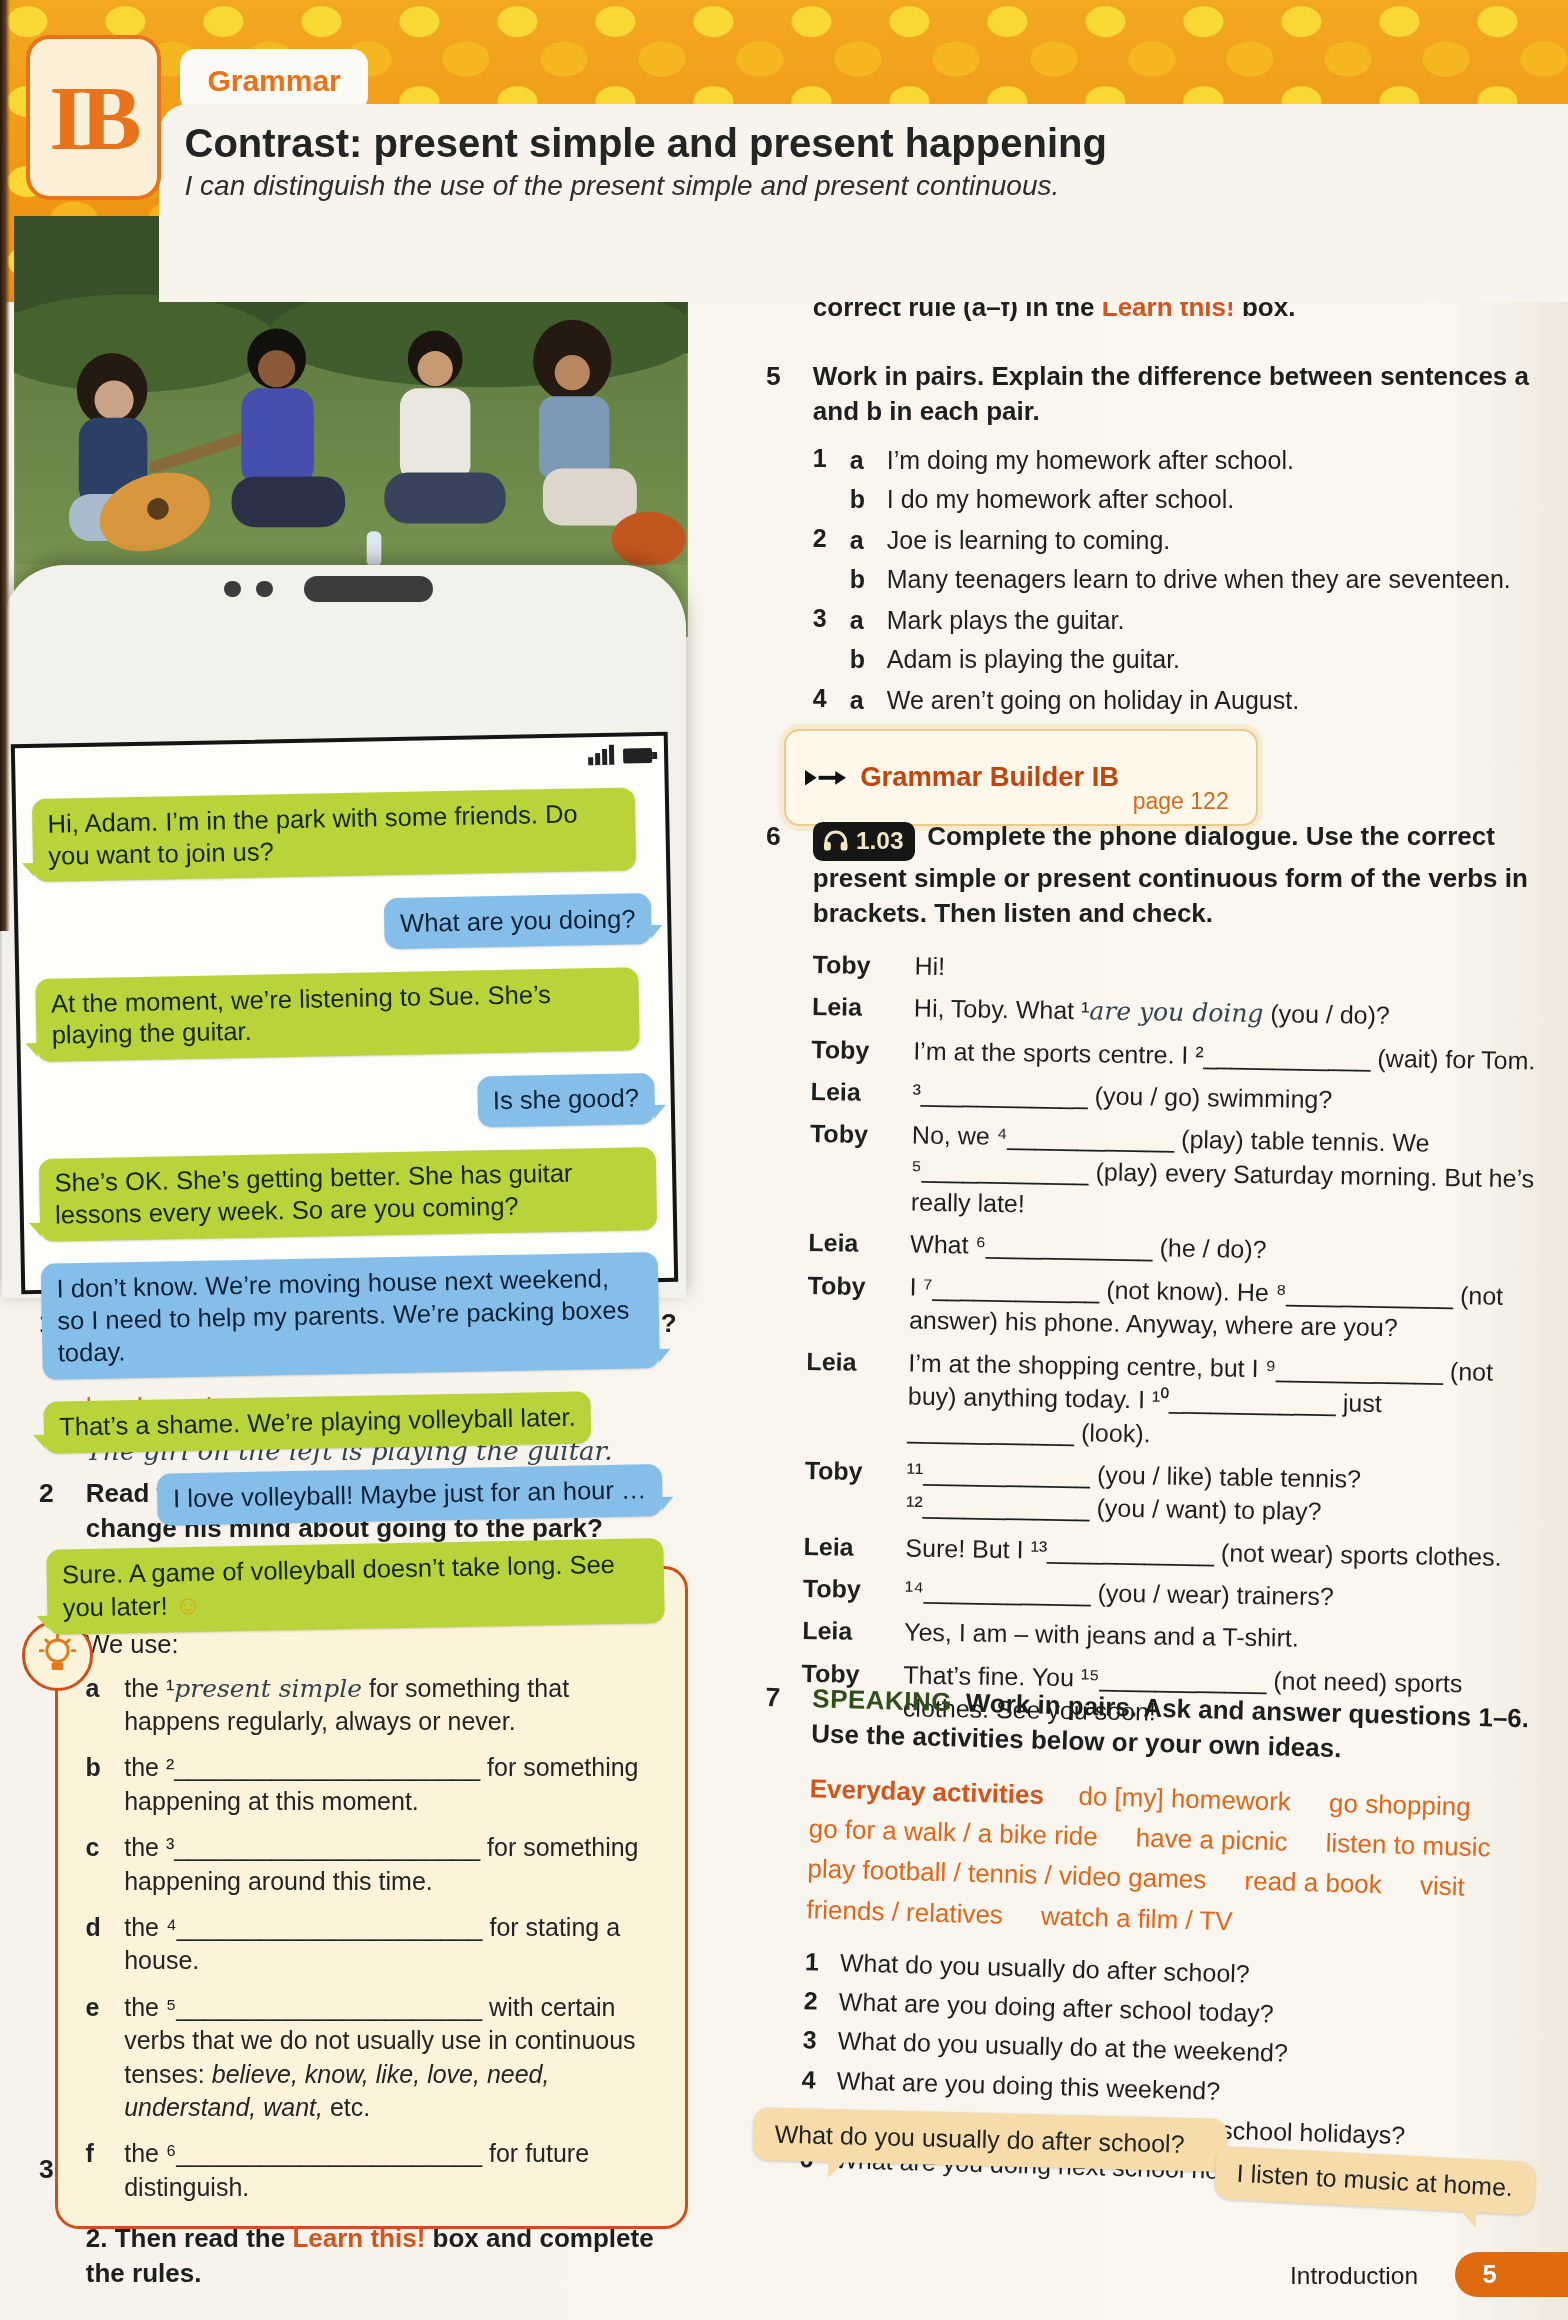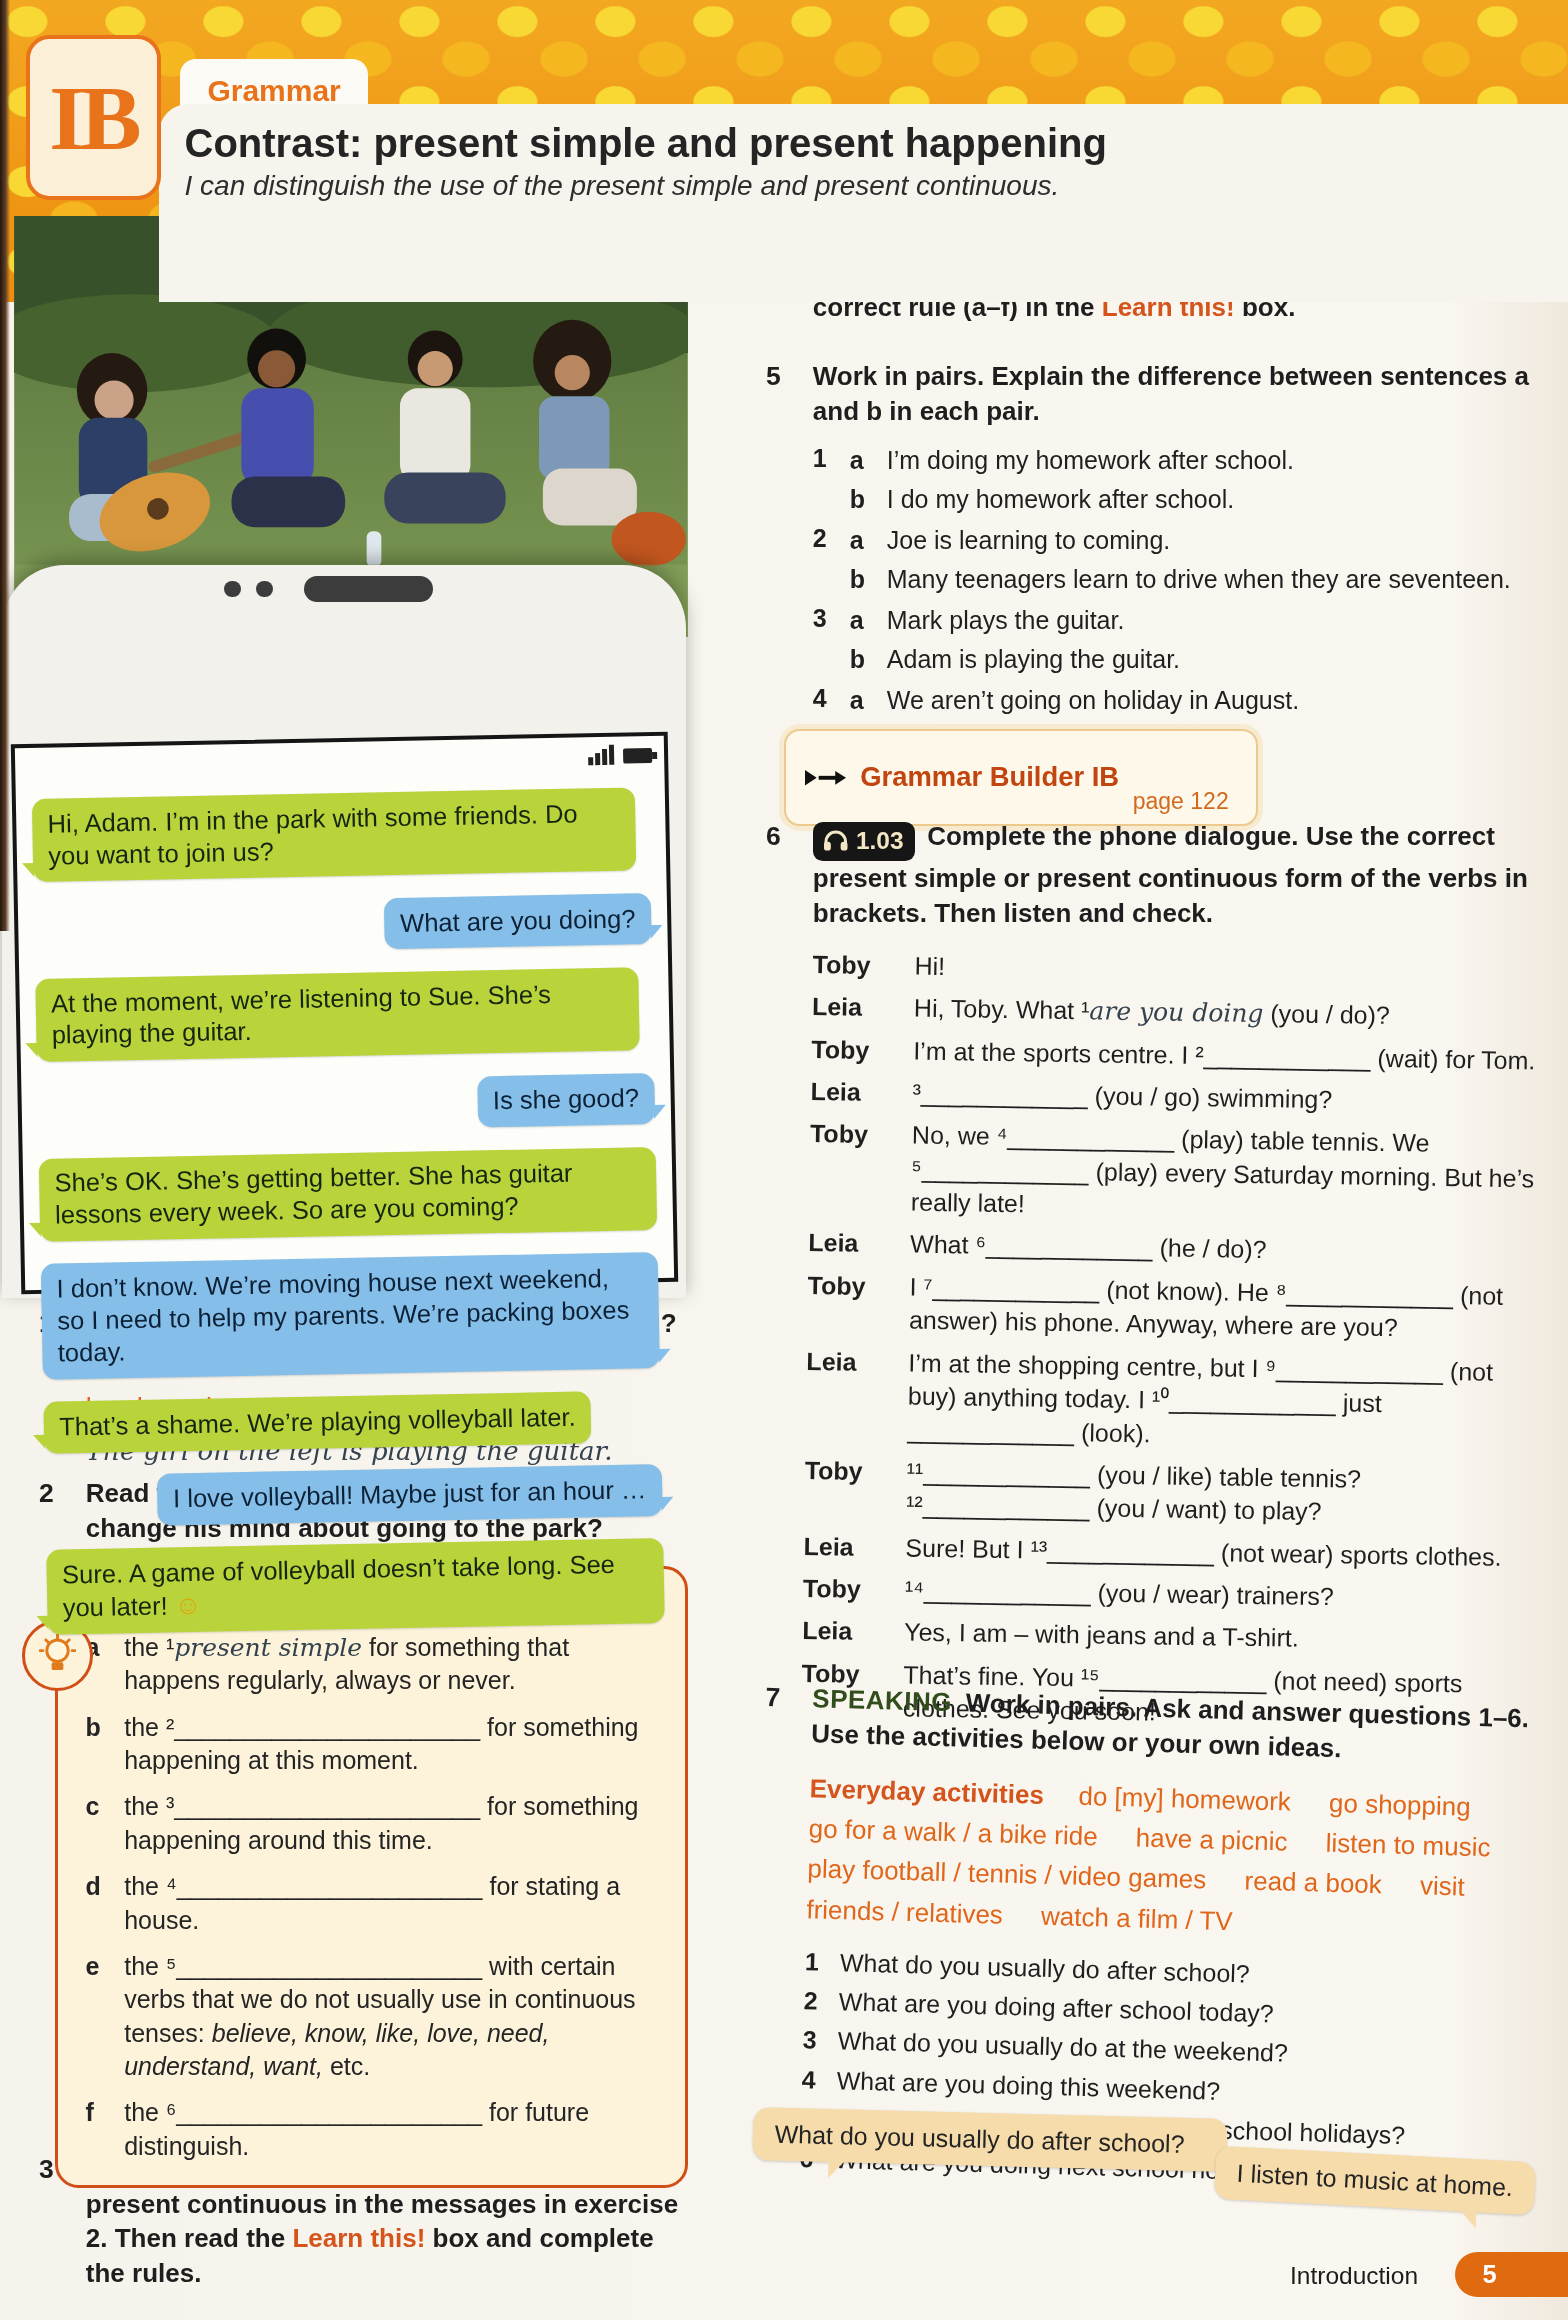--- a/index.html
+++ b/index.html
@@ -23,7 +23,7 @@
     display:flex;align-items:center;justify-content:center;letter-spacing:-4.9px;}
   .grammar-tab{position:absolute;left:180px;top:49px;height:63px;padding:0 27.4px;z-index:4;
     background:#fbfaf5;border-radius:15.7px;display:flex;align-items:center;
-    font-weight:bold;font-size:30px;color:#e8731a;margin-top:10px;}
+    font-weight:bold;font-size:30px;color:#e8731a;}
   .title-panel{position:absolute;left:159px;top:104px;width:1409px;height:198px;z-index:5;
     background:#f7f4ed;border-top-left-radius:29px;box-sizing:border-box;padding:15.7px 19.6px 0 25.5px;}
   .page-title{font-size:40px;font-weight:bold;color:#242424;margin:0;line-height:1.15;}

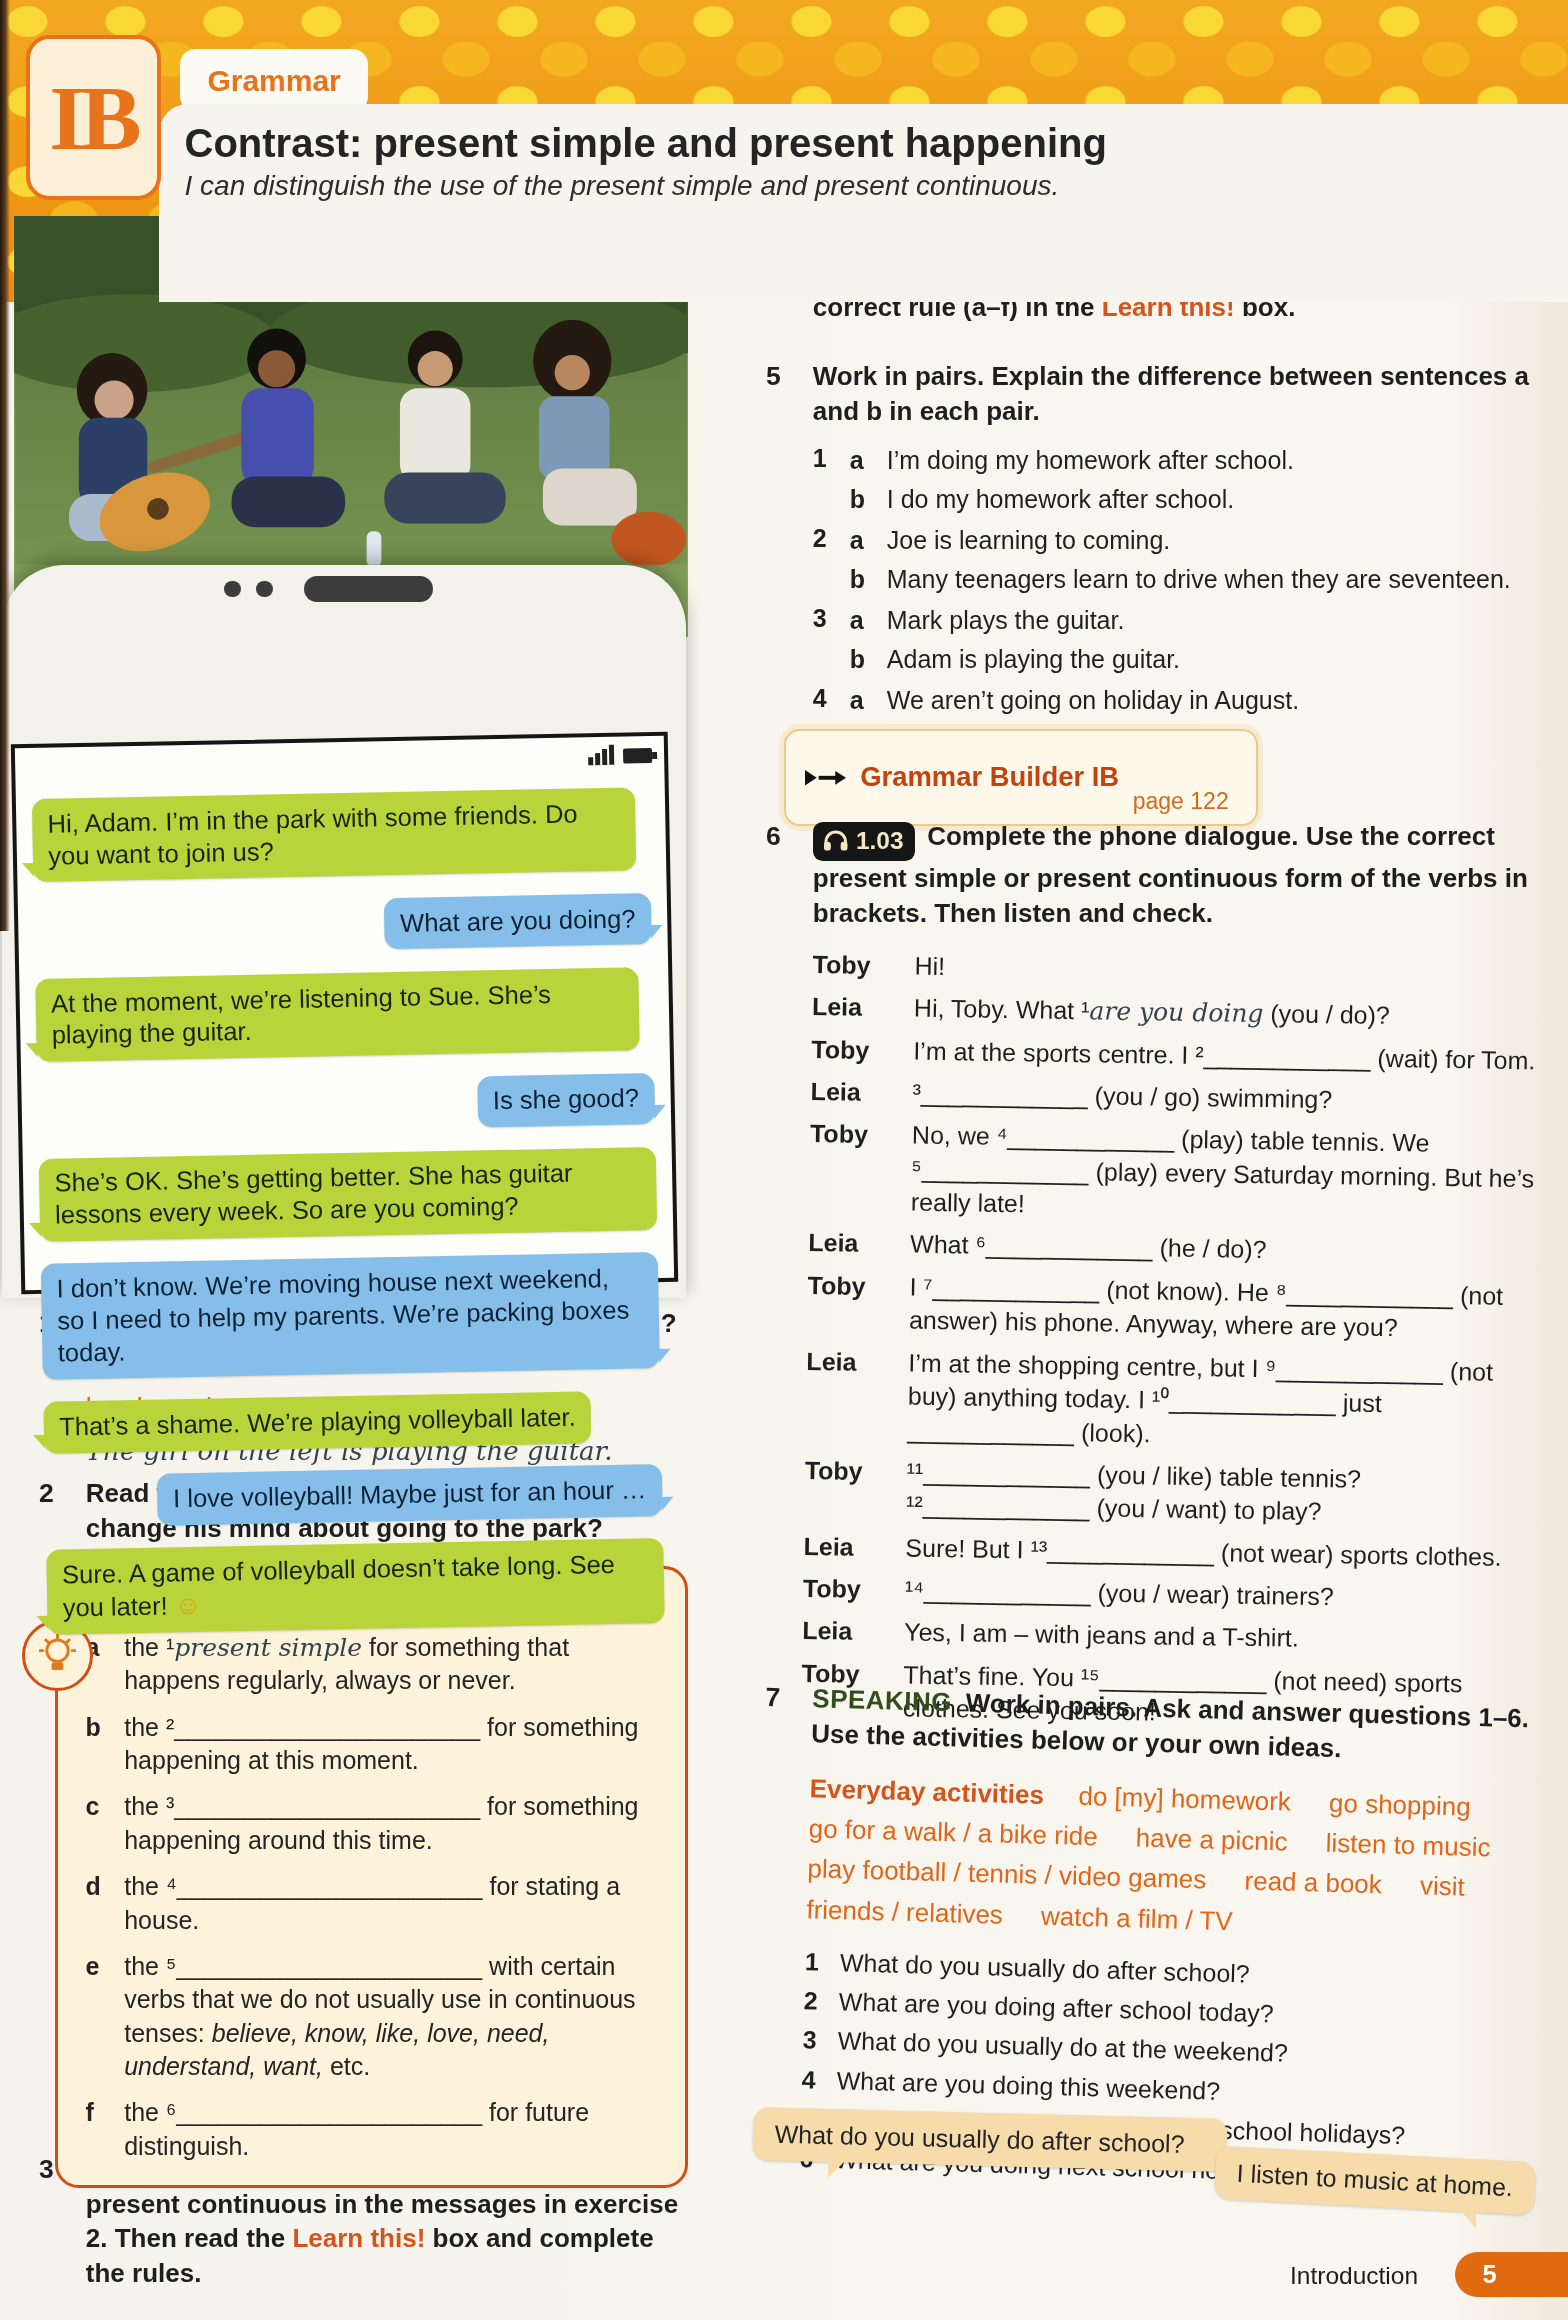--- a/index.html
+++ b/index.html
@@ -247,6 +247,7 @@
       <span class="lt-title">LEARN THIS!</span>
       <span class="lt-sub">Present tense contrast</span>
     </div>
+    <div class="lt-intro">We use:</div>
     <div class="lt-rule">
       <span class="lt-letter">a</span>
       <span><span>the ¹</span><span class="hand">present simple</span><span> for something that happens regularly, always or never.</span></span>

